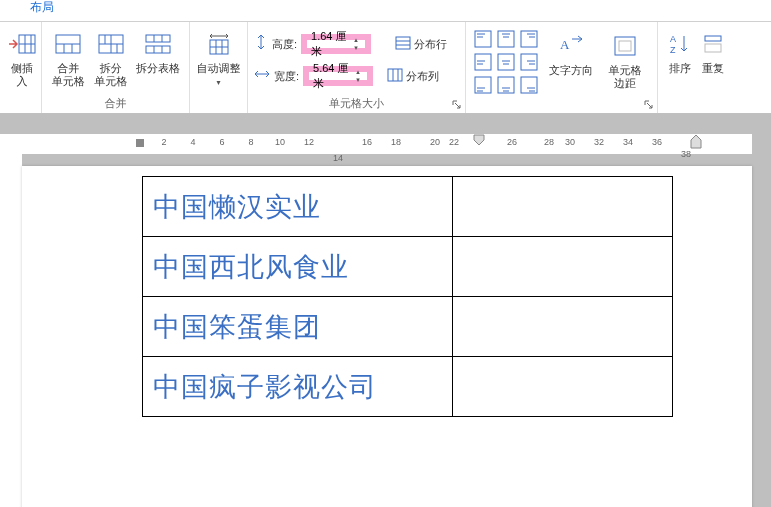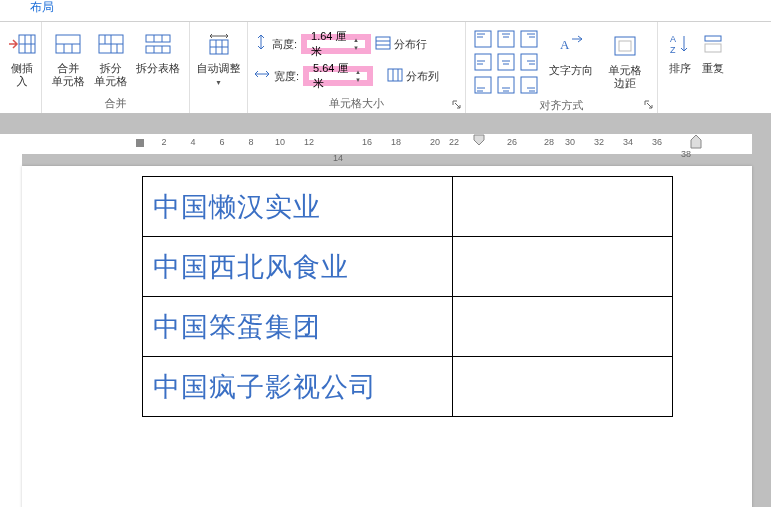--- a/index.html
+++ b/index.html
@@ -137,7 +137,7 @@
 
   <div class="ribbon-group" style="width:218px;">
     <div style="display:flex;flex-direction:column;gap:8px;padding-top:6px;">
-      <div style="display:flex;gap:0;align-items:flex-start;">
+      <div style="display:flex;gap:20px;align-items:flex-start;">
         <div class="spinner-row">
           <span><svg width="14" height="16">
                 <path d="M7 1 L7 15 M4 4 L7 1 L10 4 M4 12 L7 15 L10 12" fill="none" stroke="#3a6fc4"></path>

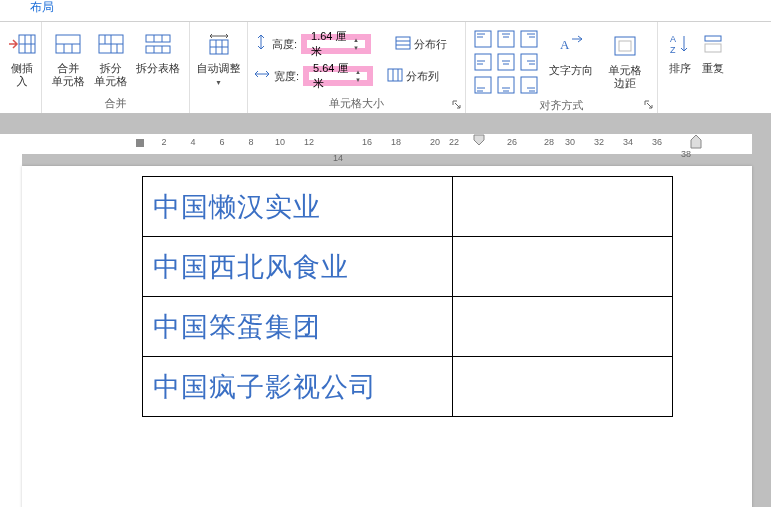--- a/index.html
+++ b/index.html
@@ -279,7 +279,6 @@
 边距</div>
       </div>
     </div>
-    <div class="ribbon-group-label">对齐方式</div>
     <div class="dialog-launcher">
         <svg width="10" height="10">
           <path d="M1 1 L1 5 M1 1 L5 1 M3 3 L8 8 M8 5 L8 8 L5 8" fill="none" stroke="#666"></path>

